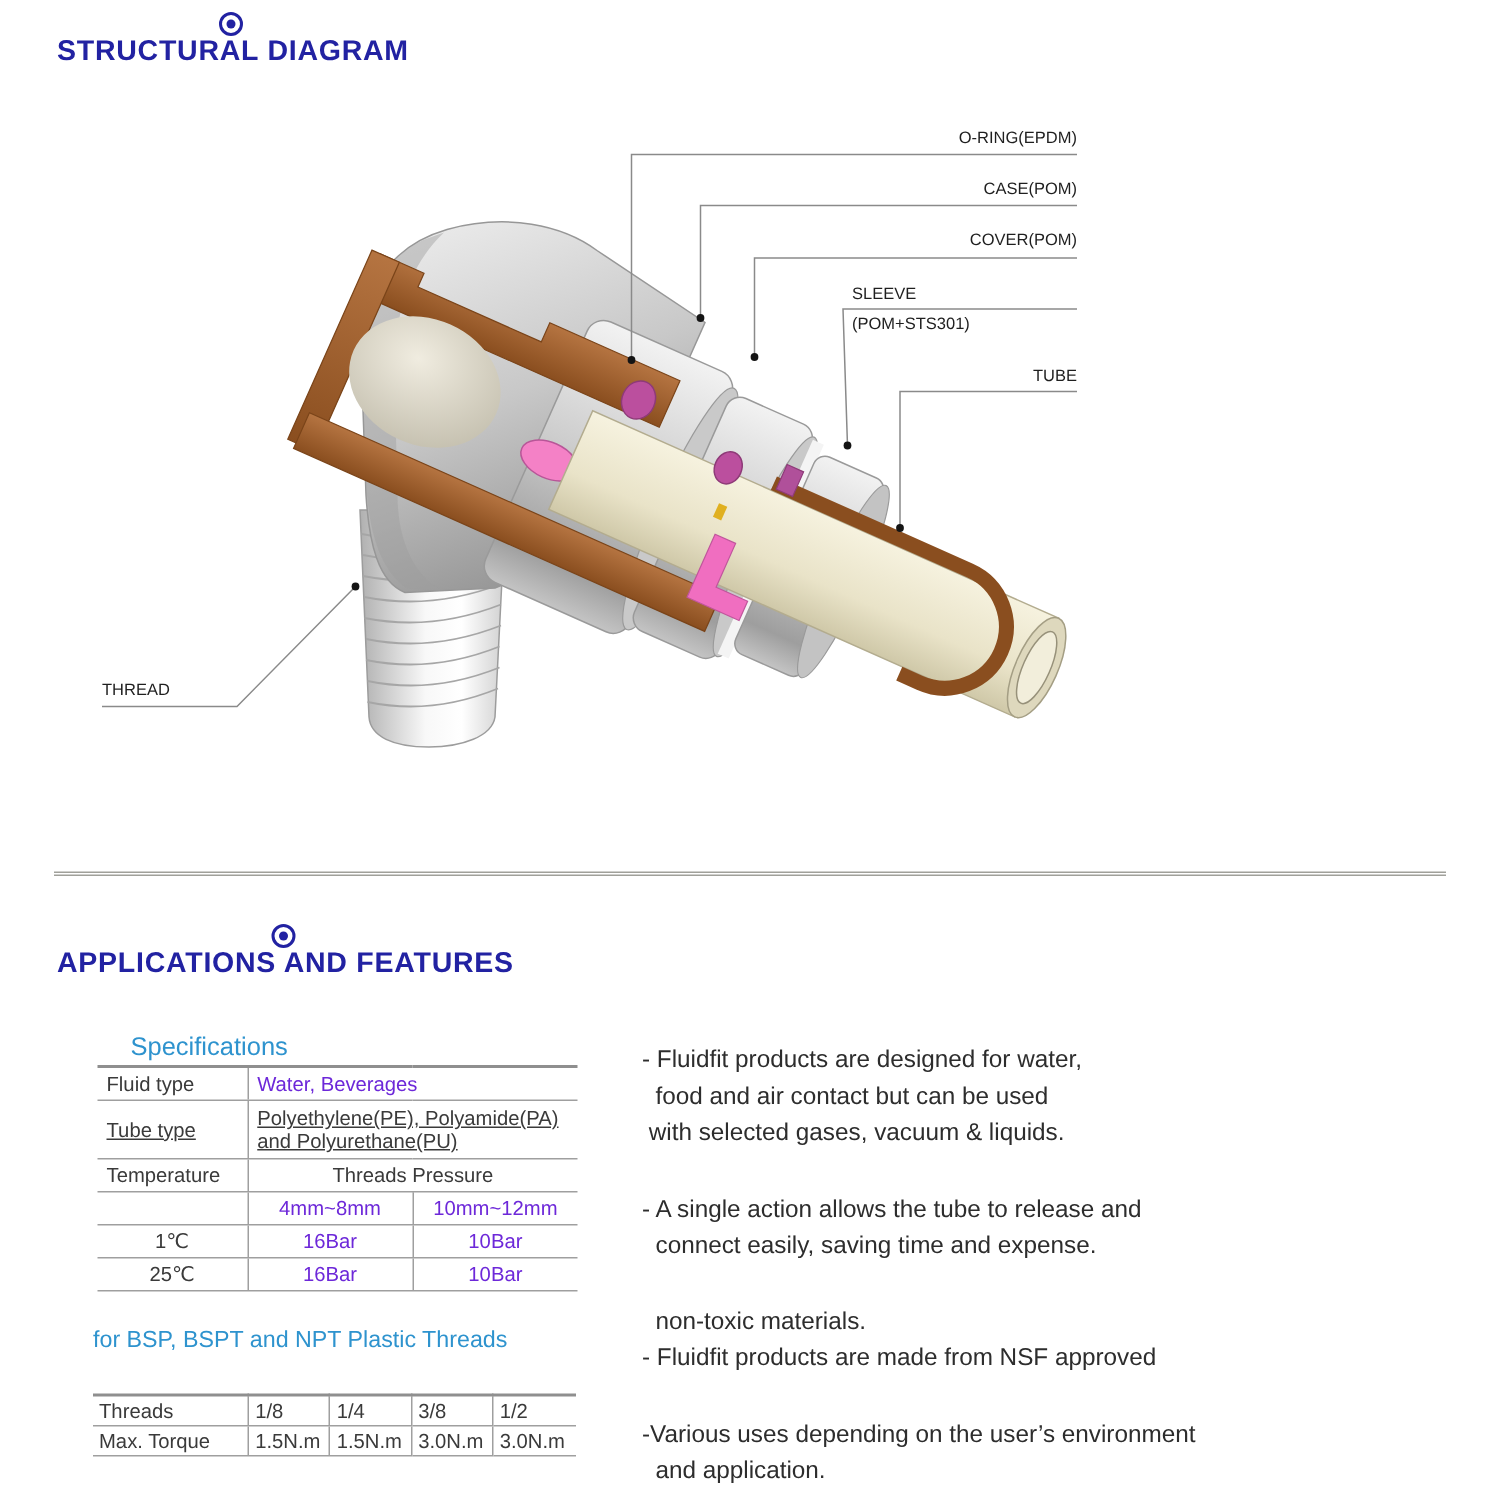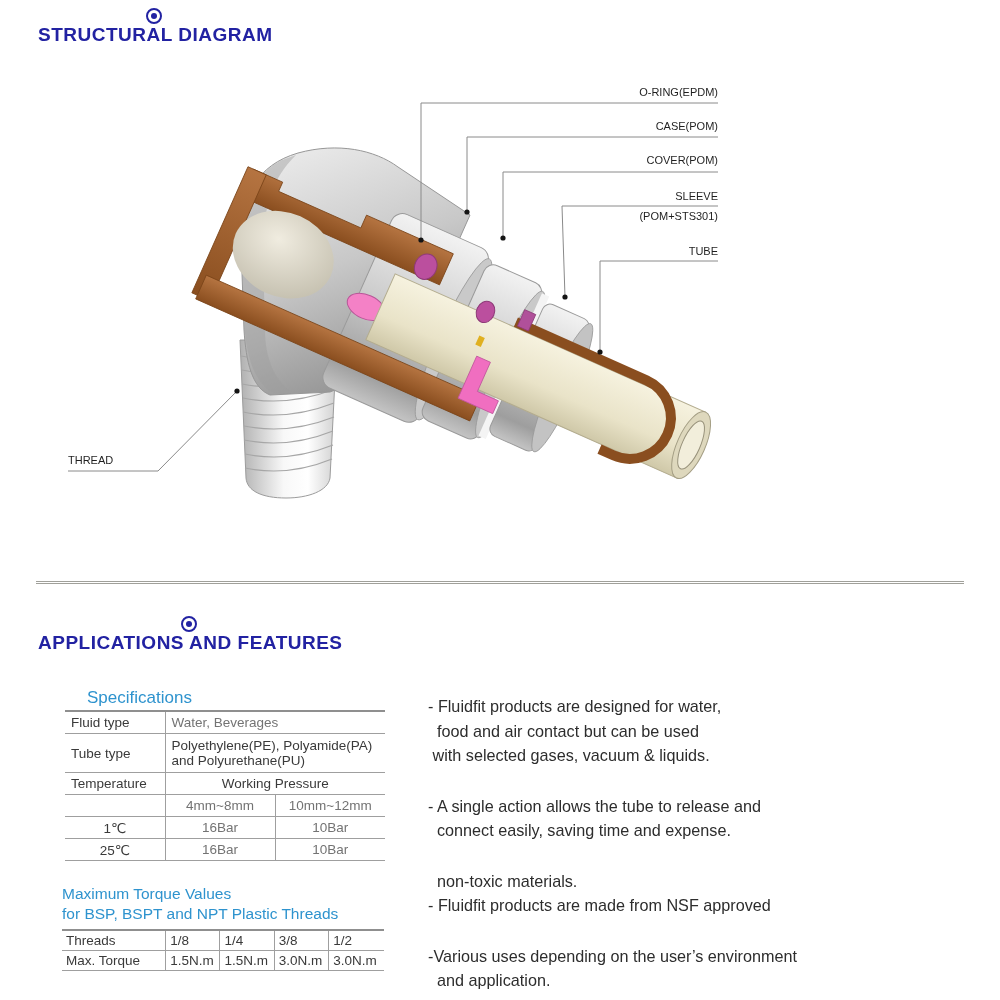--- a/index.html
+++ b/index.html
@@ -18,7 +18,7 @@
   .diagram-svg{position:absolute;left:0;top:0;}
   .callout{position:absolute;color:#1f1f1f;font-size:11px;line-height:17px;white-space:nowrap;}
   .callout.right{right:282px;text-align:right;}
-  .callout.two-line{width:150px;text-align:right;line-height:20px;}
+  .callout.two-line{width:150px;text-align:left;line-height:20px;}
 
   .divider{position:absolute;left:36px;top:581px;width:928px;height:0;
            border-top:3px double #a0a09a;}

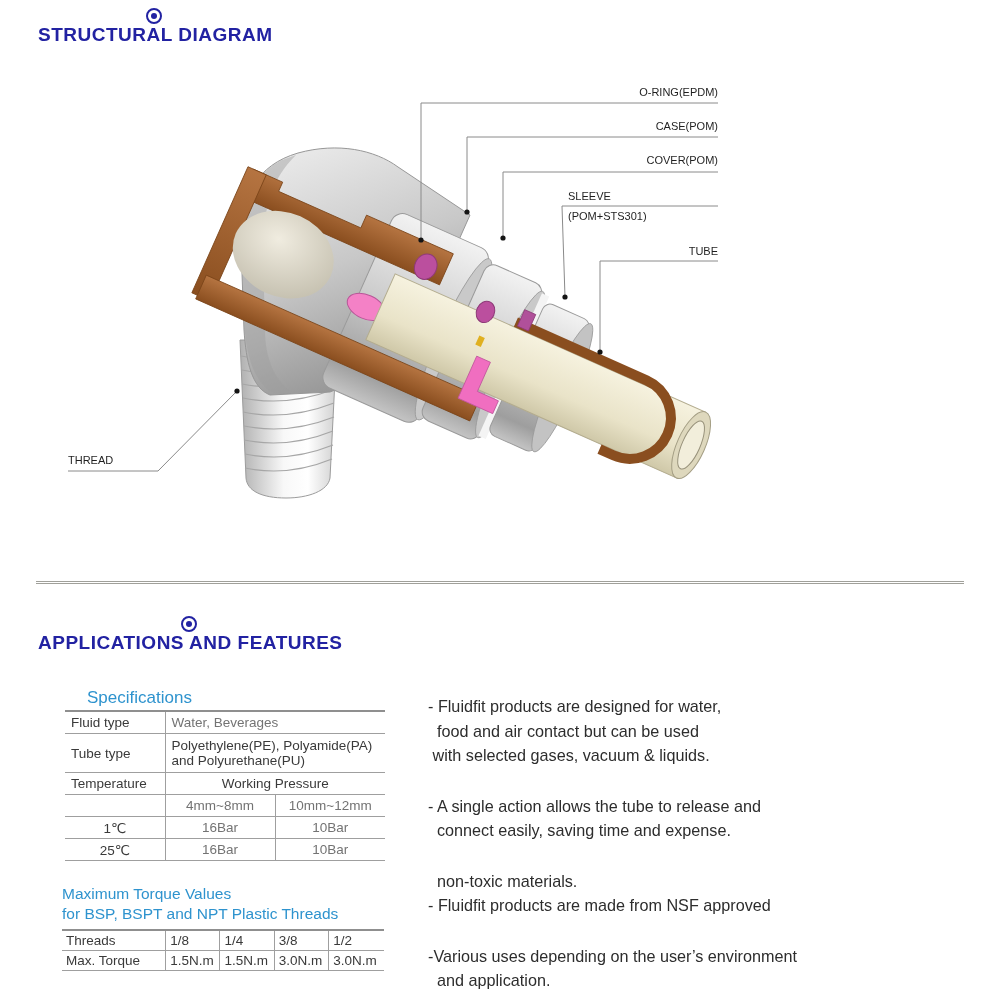--- a/index.html
+++ b/index.html
@@ -32,7 +32,7 @@
   table.spec tr.tall td{height:36px;}
   td.vline{border-left:1px solid #9f9f9f;}
   .ctr{text-align:center;}
-  .blue{color:#737373;}
+  .blue{color:#6d28d9;}
   .torque-title{position:absolute;left:62px;top:884px;color:#2e93ce;font-size:15.5px;line-height:20px;}
   table.torque{border-collapse:collapse;table-layout:fixed;width:322px;
                font-size:13.5px;color:#3a3a3a;border-top:2px solid #8f8f8f;border-bottom:1px solid #9f9f9f;}

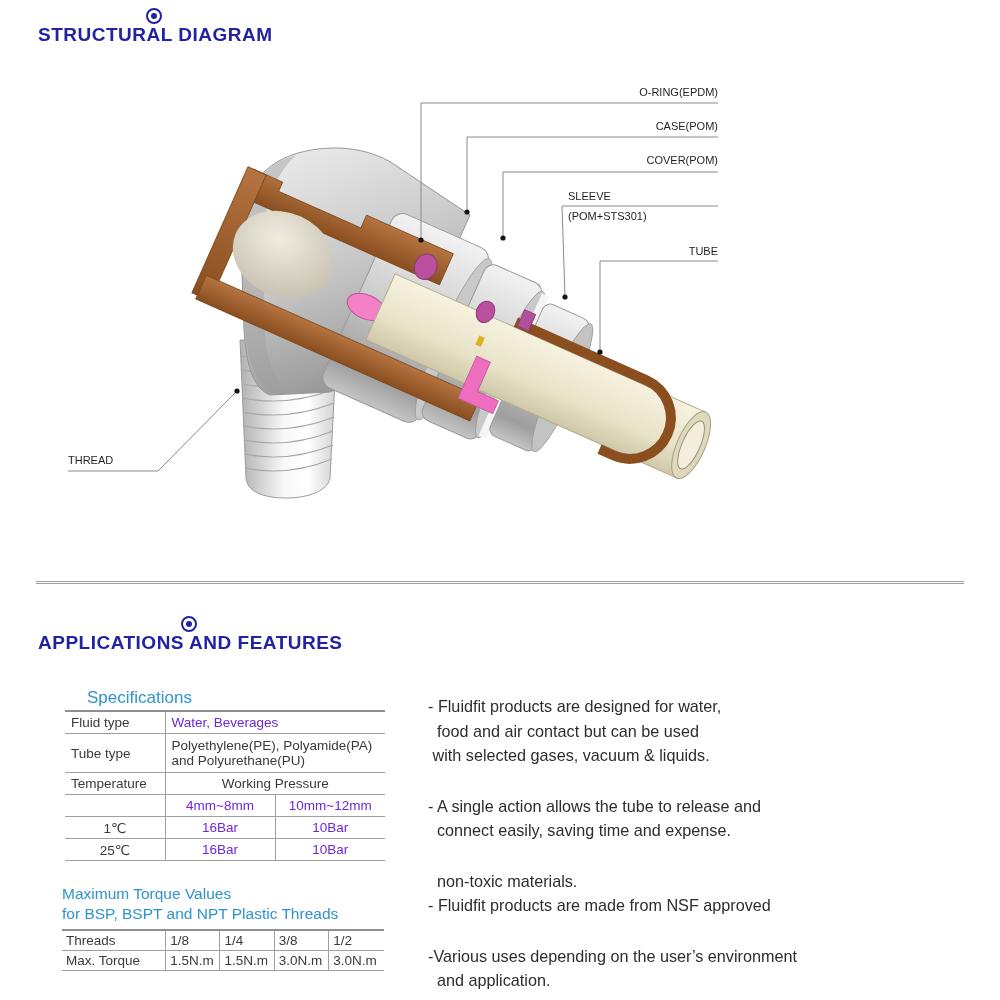--- a/index.html
+++ b/index.html
@@ -29,7 +29,7 @@
   table.spec{border-collapse:collapse;table-layout:fixed;width:320px;
              font-size:13.5px;color:#3a3a3a;border-top:2px solid #8f8f8f;border-bottom:1px solid #9f9f9f;}
   table.spec td{border-bottom:1px solid #9f9f9f;padding:1px 6px;vertical-align:middle;height:19px;}
-  table.spec tr.tall td{height:36px;}
+  table.spec tr.tall td{height:36px;text-decoration:underline;}
   td.vline{border-left:1px solid #9f9f9f;}
   .ctr{text-align:center;}
   .blue{color:#6d28d9;}

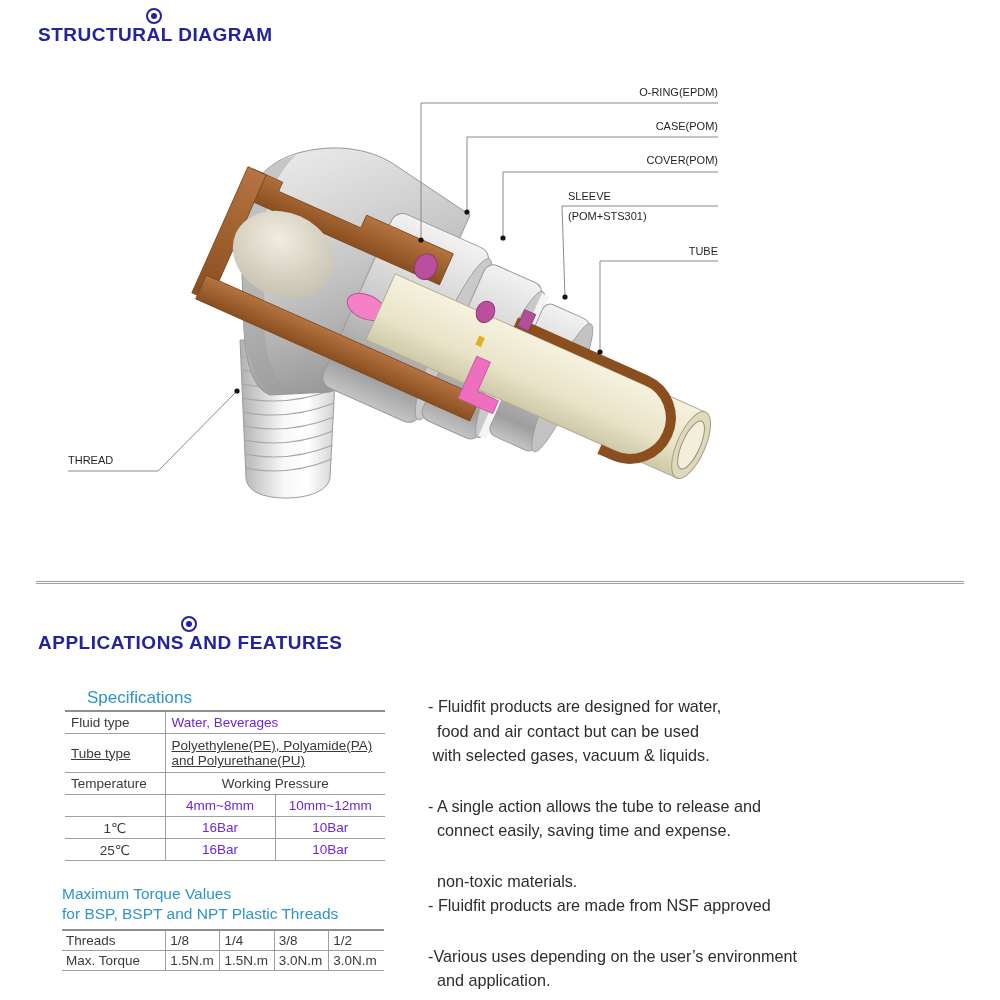--- a/index.html
+++ b/index.html
@@ -192,7 +192,7 @@
       </tr>
       <tr>
         <td>Temperature</td>
-        <td colspan="2" class="vline ctr">Working Pressure</td>
+        <td colspan="2" class="vline ctr">Threads Pressure</td>
       </tr>
       <tr>
         <td></td>

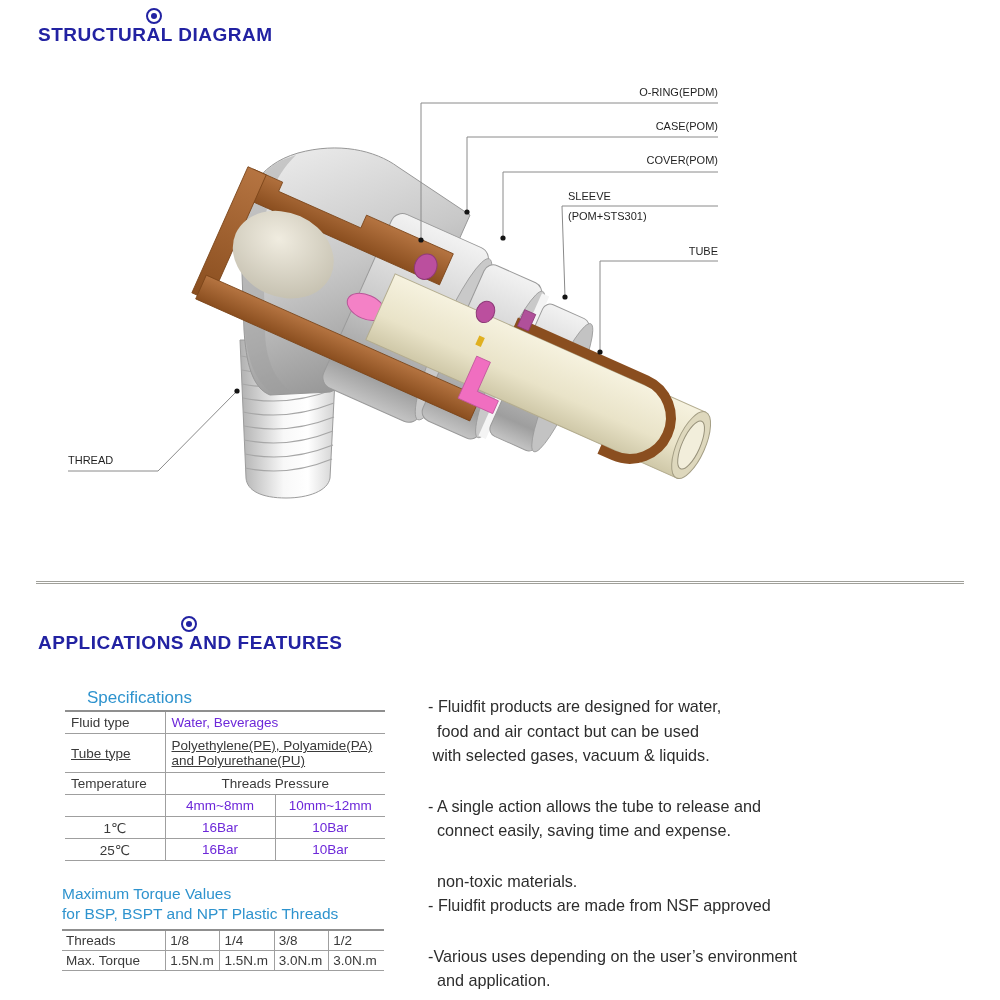--- a/index.html
+++ b/index.html
@@ -214,7 +214,6 @@
   </div>
 
   <div class="torque-title">
-    <div>Maximum Torque Values</div>
     <div>for BSP, BSPT and NPT Plastic Threads</div>
   </div>
   <div class="tbl-wrap" style="left:62px;top:929px;">

